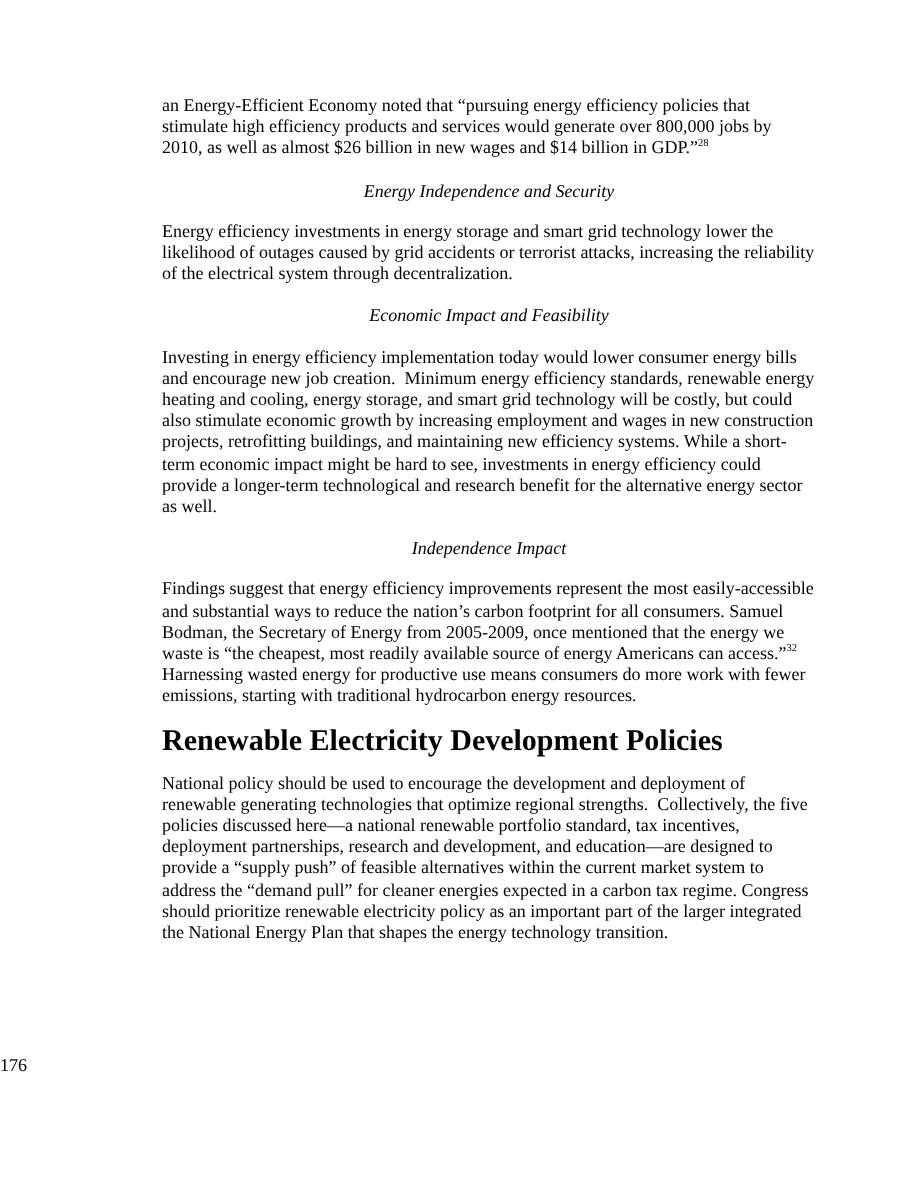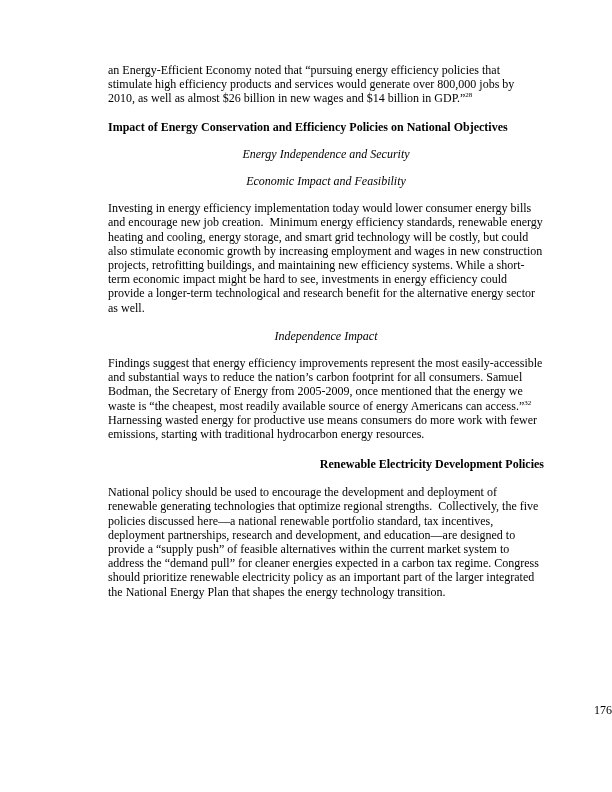--- a/index.html
+++ b/index.html
@@ -68,7 +68,6 @@
 
   <p class="para"><span>an Energy-Efficient Economy noted that “pursuing energy efficiency policies that stimulate high efficiency products and services would generate over 800,000 jobs by 2010, as well as almost $26 billion in new wages and $14 billion in GDP.”</span><sup>28</sup></p>
 
-  <p class="bold-heading">Impact of Energy Conservation and Efficiency Policies on National Objectives</p>
 
   <p class="italic-heading">Energy Independence and Security</p>
 

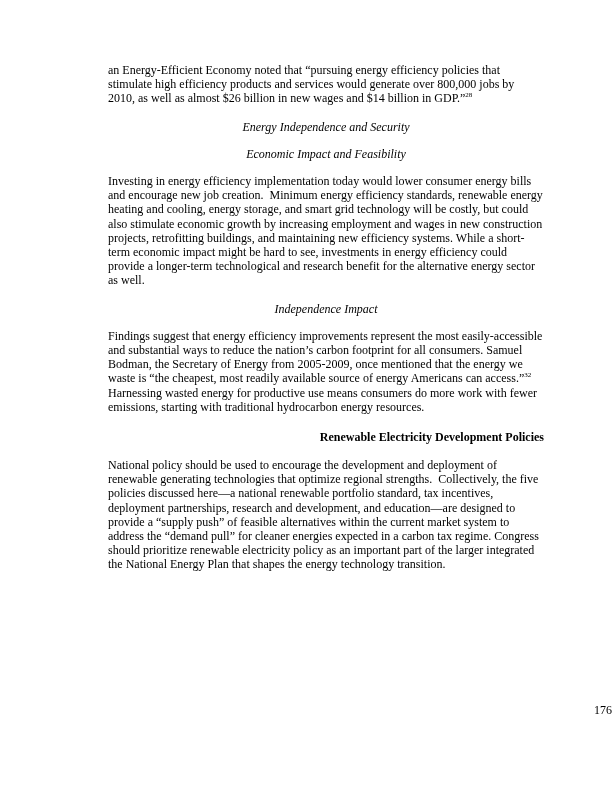--- a/index.html
+++ b/index.html
@@ -70,6 +70,7 @@
 
 
   <p class="italic-heading">Energy Independence and Security</p>
+  <p class="para">Energy efficiency investments in energy storage and smart grid technology lower the likelihood of outages caused by grid accidents or terrorist attacks, increasing the reliability of the electrical system through decentralization.</p>
 
   <p class="italic-heading">Economic Impact and Feasibility</p>
   <p class="para">Investing in energy efficiency implementation today would lower consumer energy bills and encourage new job creation.&nbsp; Minimum energy efficiency standards, renewable energy heating and cooling, energy storage, and smart grid technology will be costly, but could also stimulate economic growth by increasing employment and wages in new construction projects, retrofitting buildings, and maintaining new efficiency systems. While a short-term economic impact might be hard to see, investments in energy efficiency could provide a longer-term technological and research benefit for the alternative energy sector as well.</p>

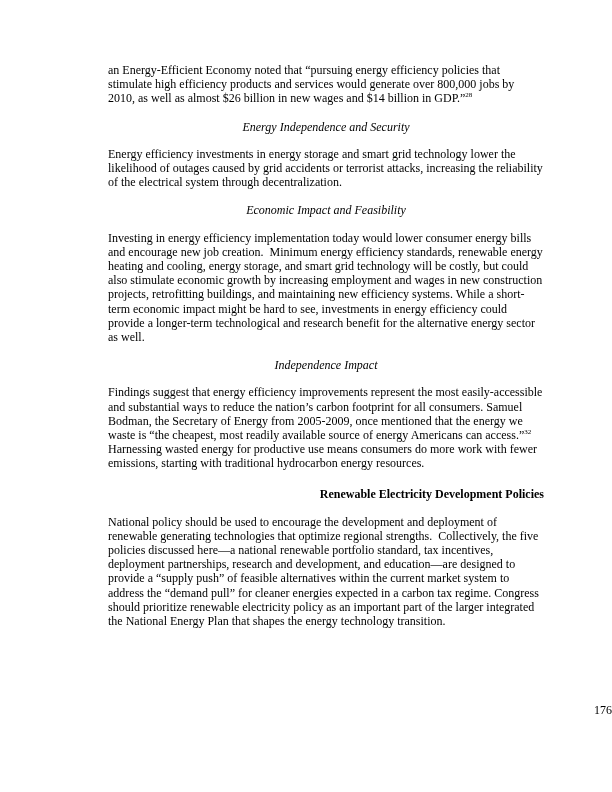--- a/index.html
+++ b/index.html
@@ -42,10 +42,9 @@
     }
     .section-heading {
       font-weight: bold;
-      font-size: 12px;
+      font-size: 20px;
       line-height: 18px;
       margin: 0 0 12px 0;
-      text-align: right;
     }
     sup {
       font-size: 7px;

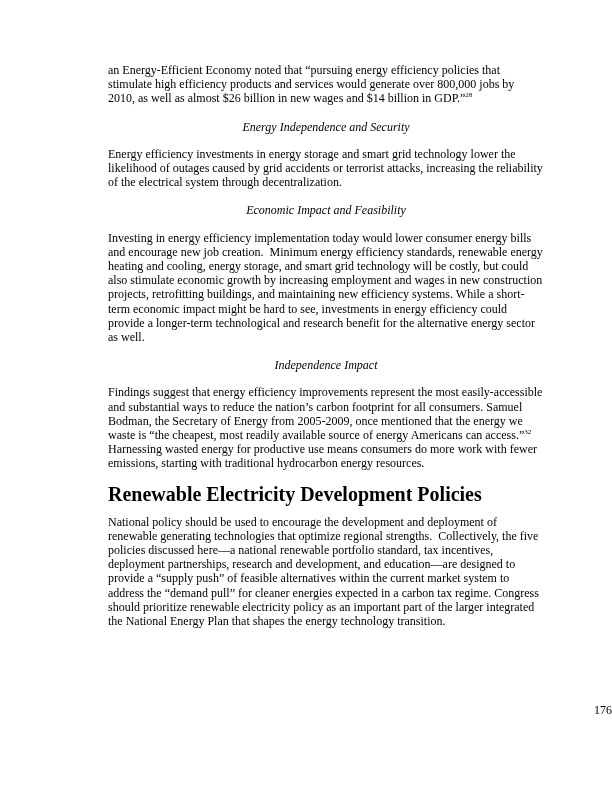--- a/index.html
+++ b/index.html
@@ -56,7 +56,7 @@
       top: 703px;
       left: 0;
       width: 612px;
-      text-align: right;
+      text-align: left;
       font-size: 12px;
     }
   </style>

